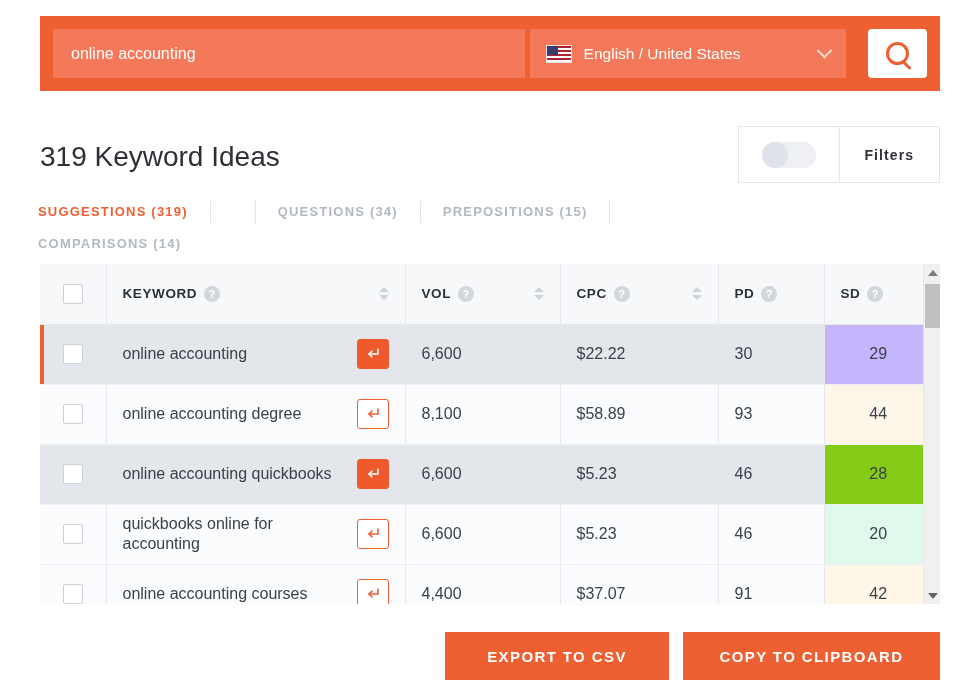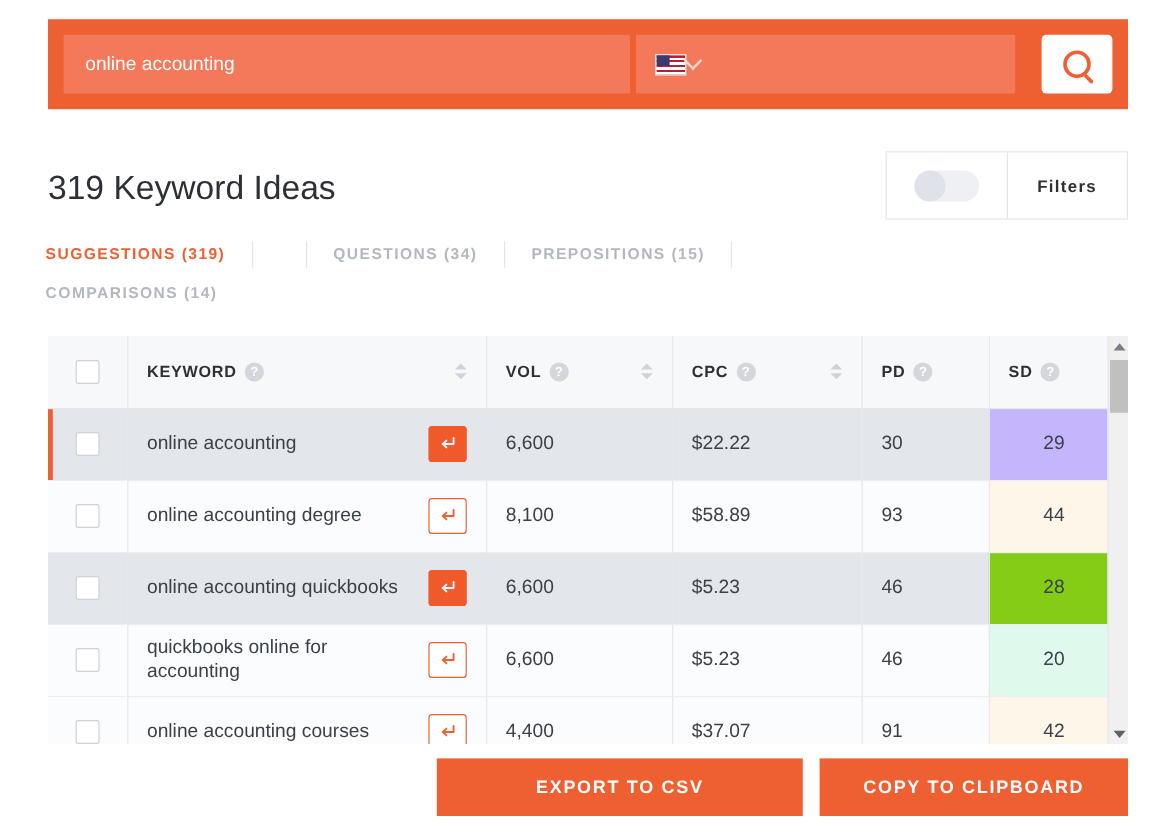--- a/index.html
+++ b/index.html
@@ -387,6 +387,7 @@
       <span class="stripes"></span>
         <span class="canton"></span>
     </span>
+    <span class="locale-label">English / United States</span>
     <span class="caret"></span>
   </div>
   <button class="search-btn">

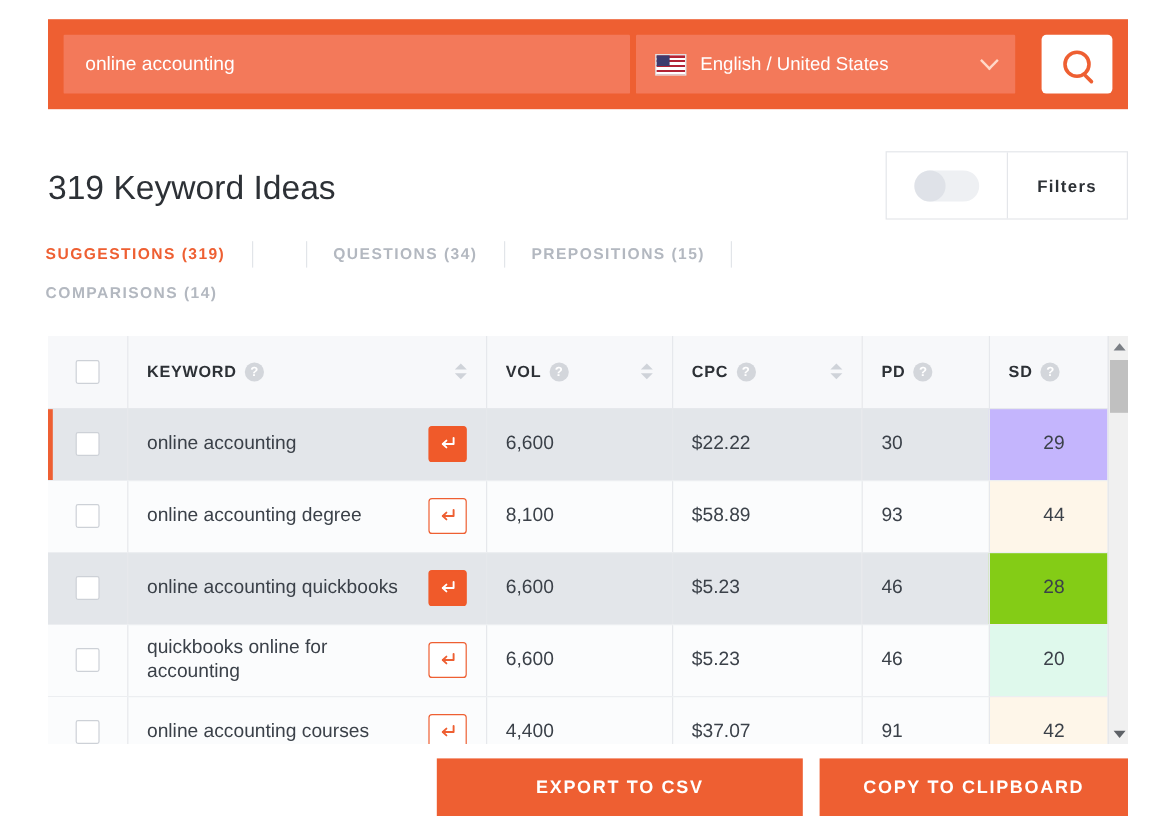--- a/index.html
+++ b/index.html
@@ -194,7 +194,7 @@
   
   .table-wrap {
     position: absolute;
-    left: 40px; top: 280px;
+    left: 40px; top: 264px;
     width: 900px; height: 340px;
     background: #ffffff;
     display: flex;

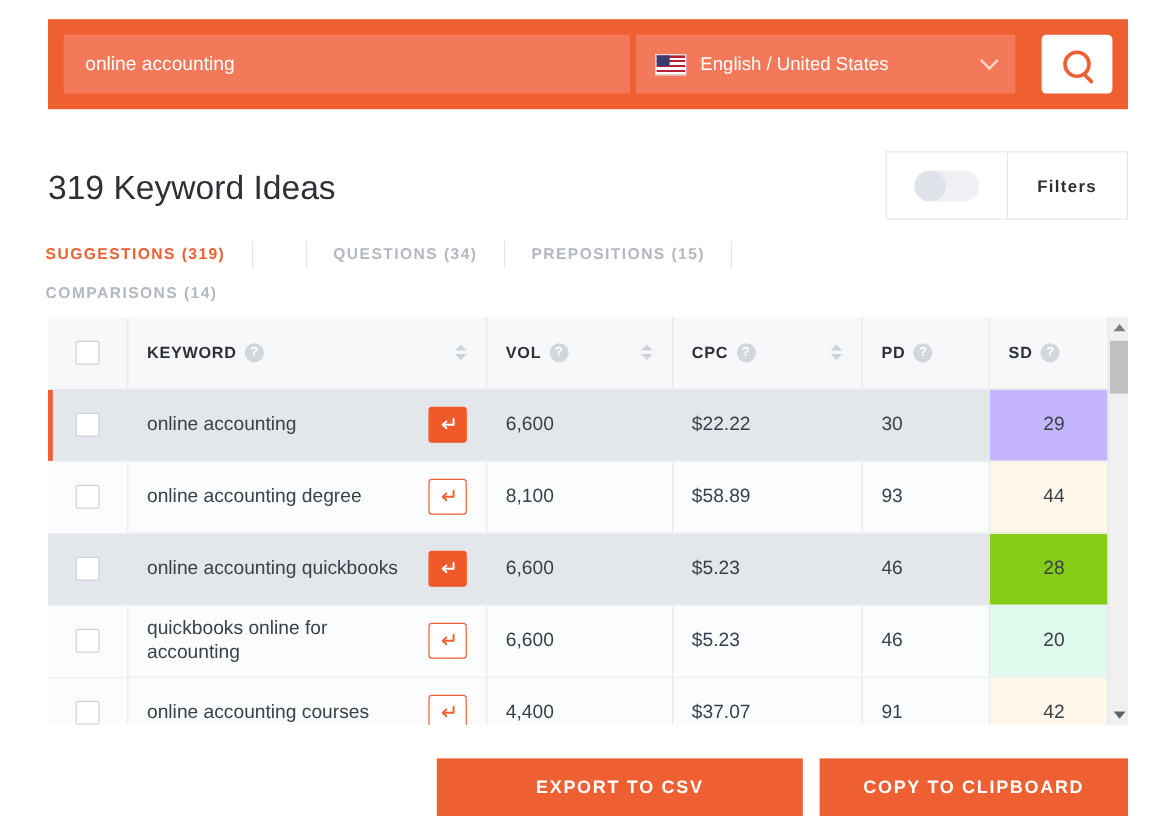--- a/index.html
+++ b/index.html
@@ -374,7 +374,7 @@
     letter-spacing: 1.4px;
     cursor: pointer;
   }
-  #export-btn { width: 305px; }
+  #export-btn { width: 224px; }
   #copy-btn   { width: 257px; }
 </style>
 </head>

